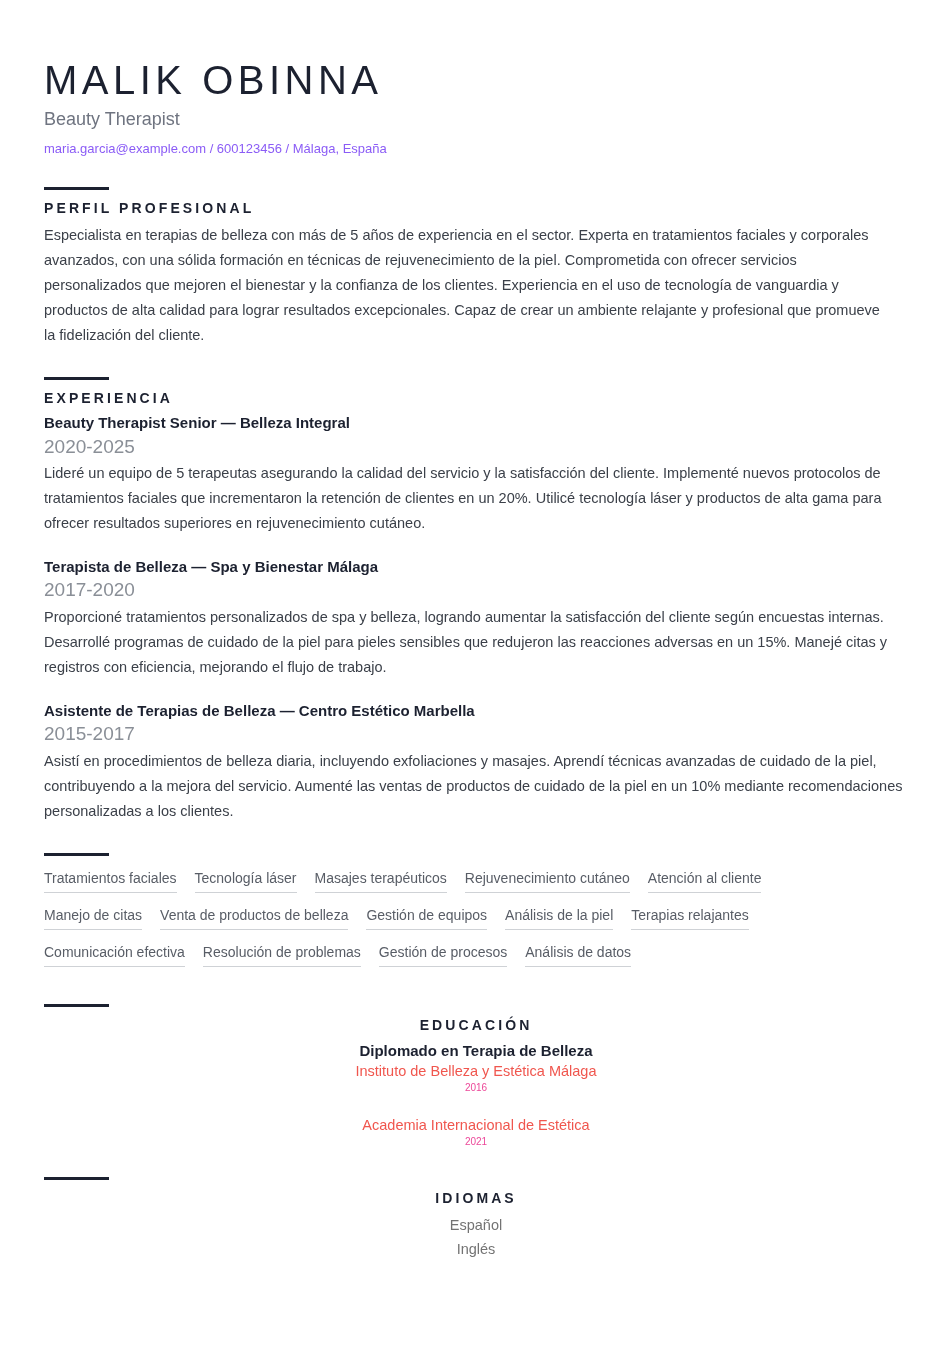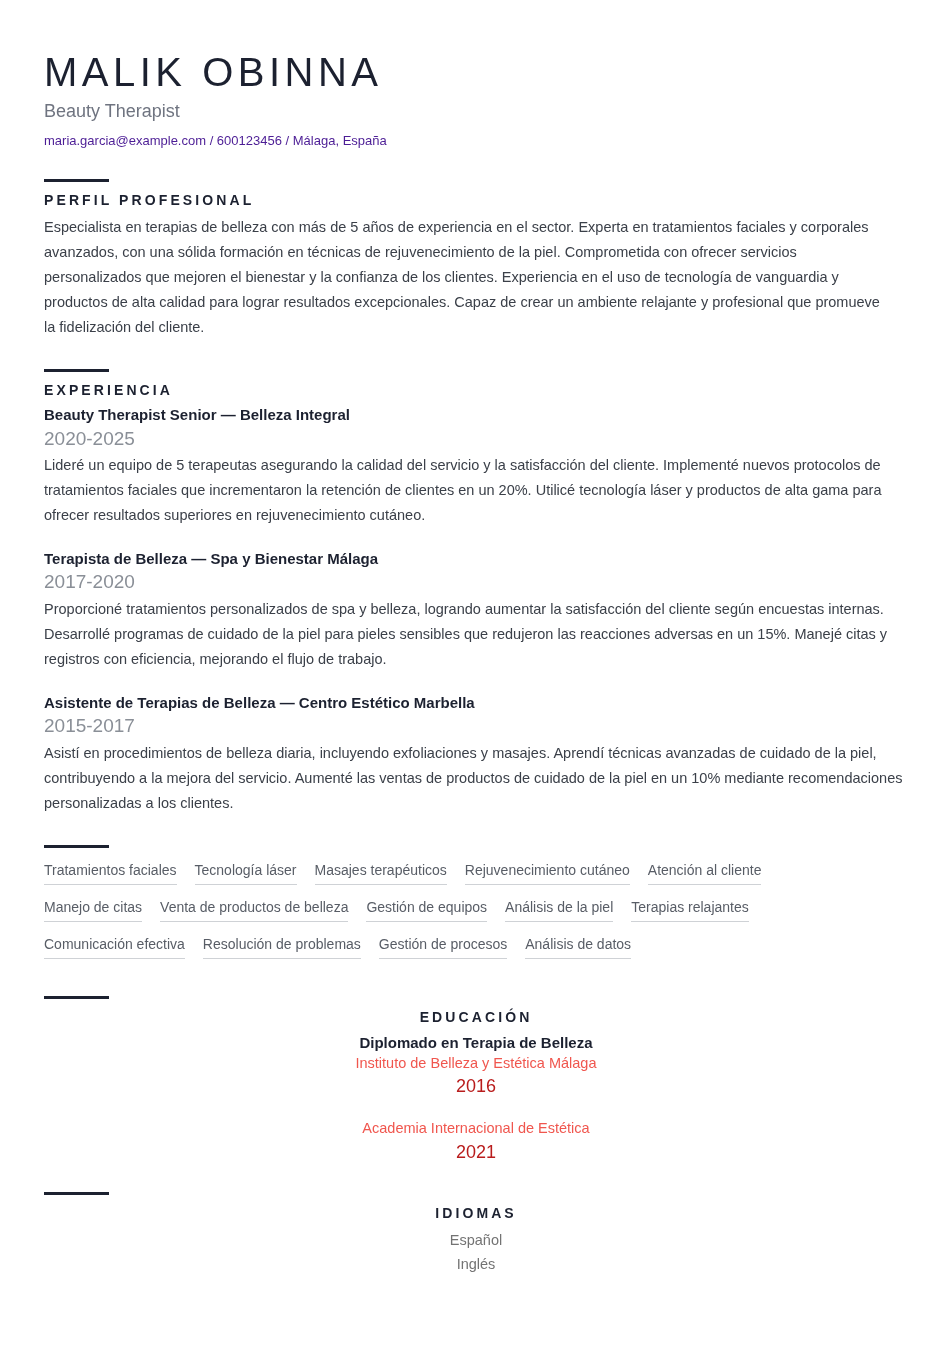--- a/index.html
+++ b/index.html
@@ -30,7 +30,7 @@
     letter-spacing: 4.5px;
     color: #1c2130;
     line-height: 1.12;
-    margin: 8px 0 6px 0;
+    margin: 16px 0 6px 0;
     white-space: nowrap;
   }
   .hdr-title {

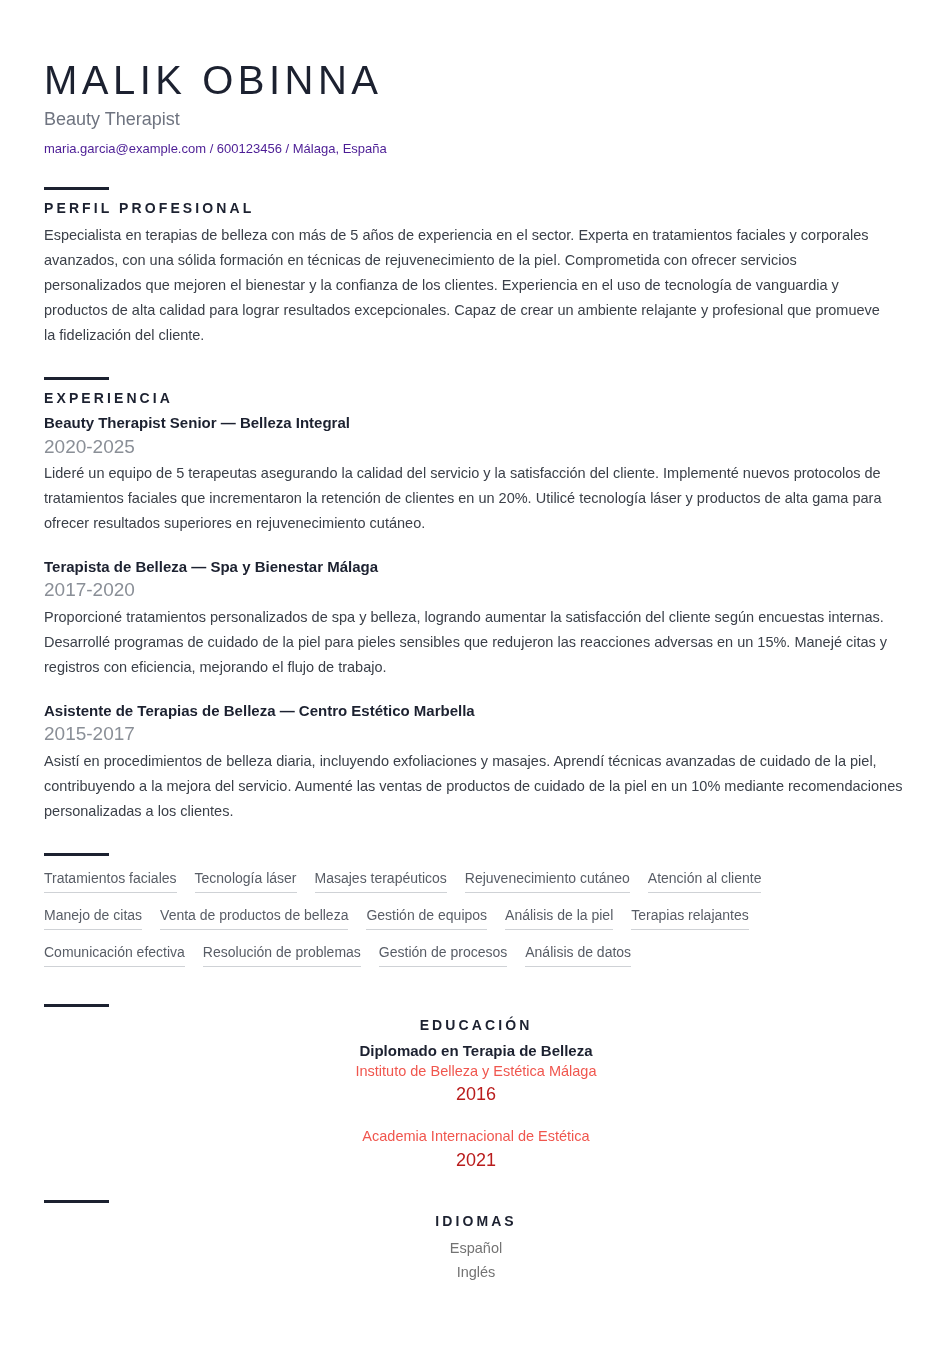--- a/index.html
+++ b/index.html
@@ -42,7 +42,7 @@
   }
   .hdr-contact {
     font-size: 13px;
-    color: #4c1d95;
+    color: #8b5cf6;
     line-height: 1.3;
     margin: 0;
   }

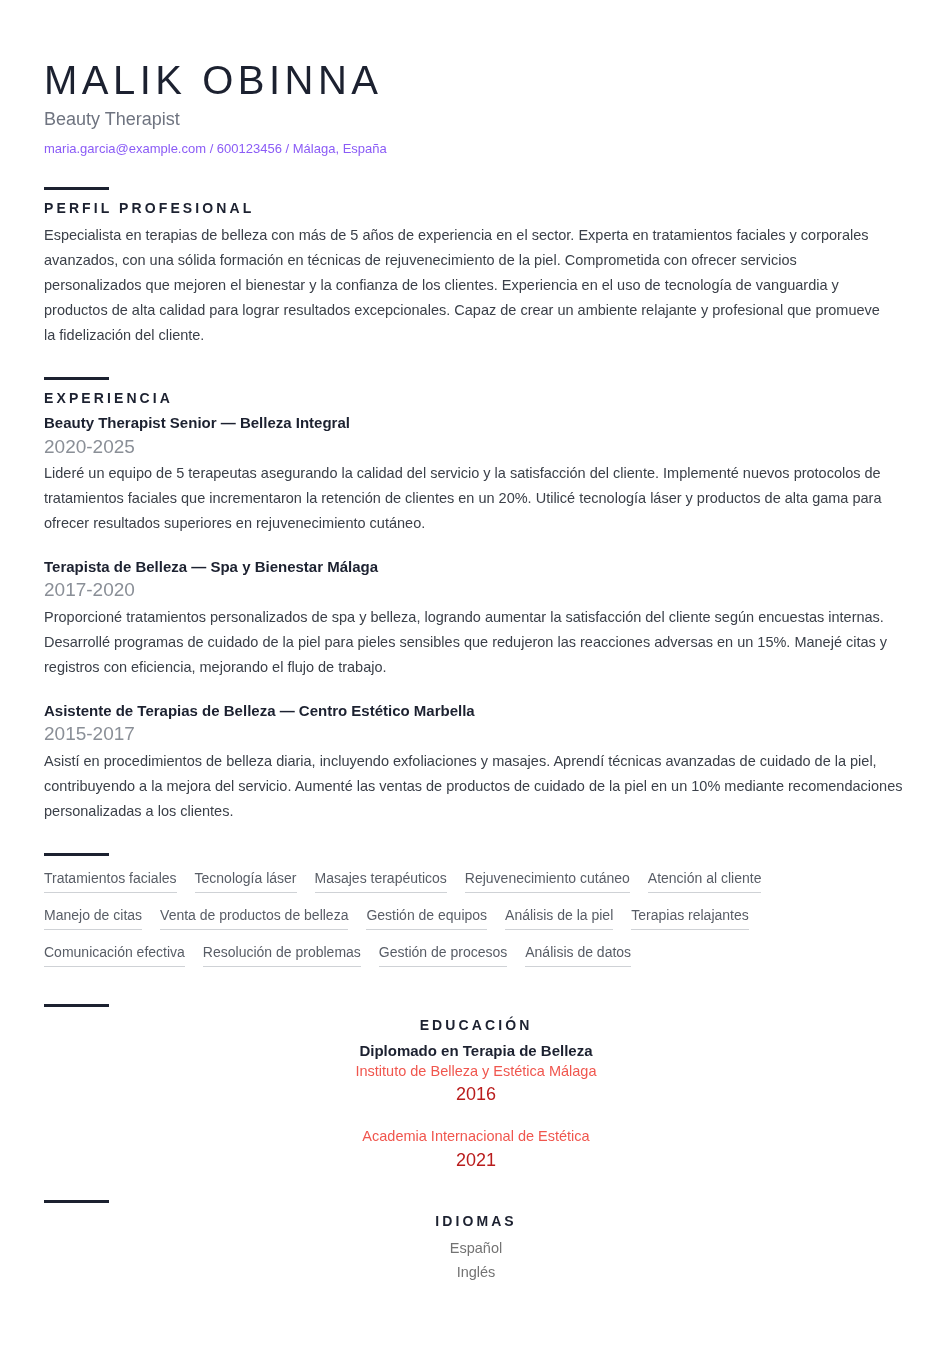--- a/index.html
+++ b/index.html
@@ -132,8 +132,8 @@
     margin: 0;
   }
   .edu-year {
-    font-size: 18px;
-    color: #b91c1c;
+    font-size: 10px;
+    color: #ec4899;
     line-height: 1.45;
     margin: 0;
   }

